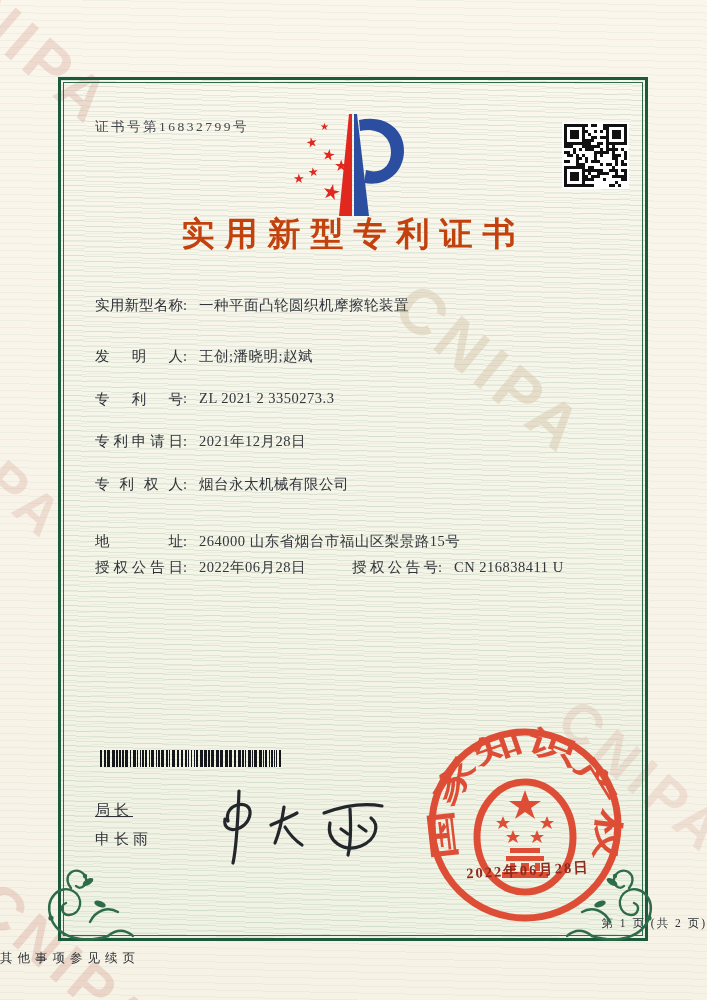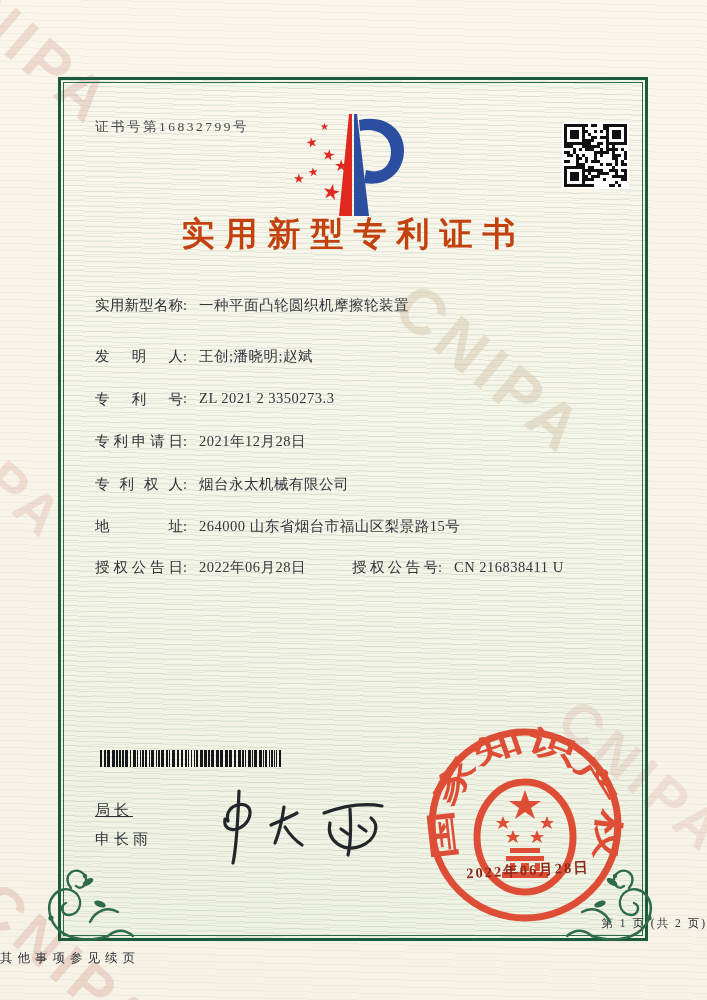--- a/index.html
+++ b/index.html
@@ -282,7 +282,7 @@
 <div class="abs content row" style="top:475px">
   <span class="flabel">专利权人</span><span class="colon">:</span><span class="fvalue">烟台永太机械有限公司</span>
 </div>
-<div class="abs content row" style="top:517px">
+<div class="abs content row" style="top:532px">
   <span class="flabel">地址</span><span class="colon">:</span><span class="fvalue">264000 山东省烟台市福山区梨景路15号</span>
 </div>
 <div class="abs content row" style="top:558px">

